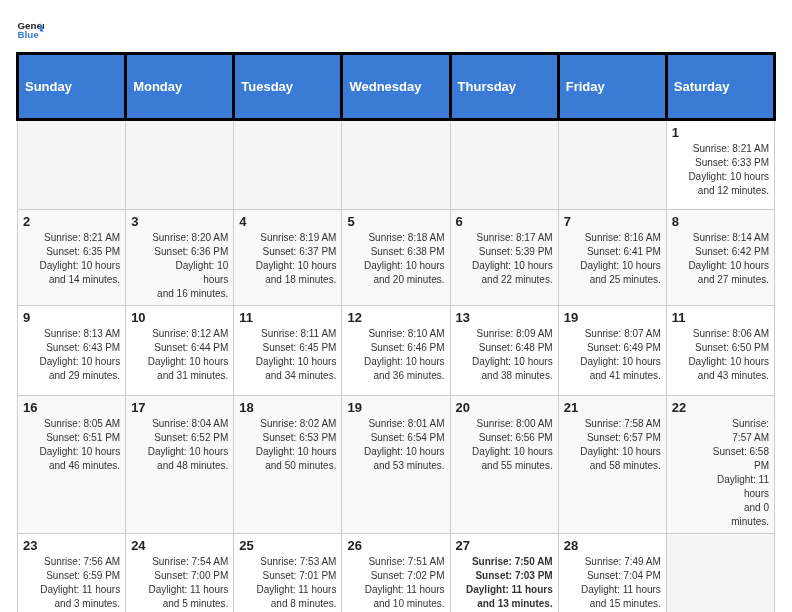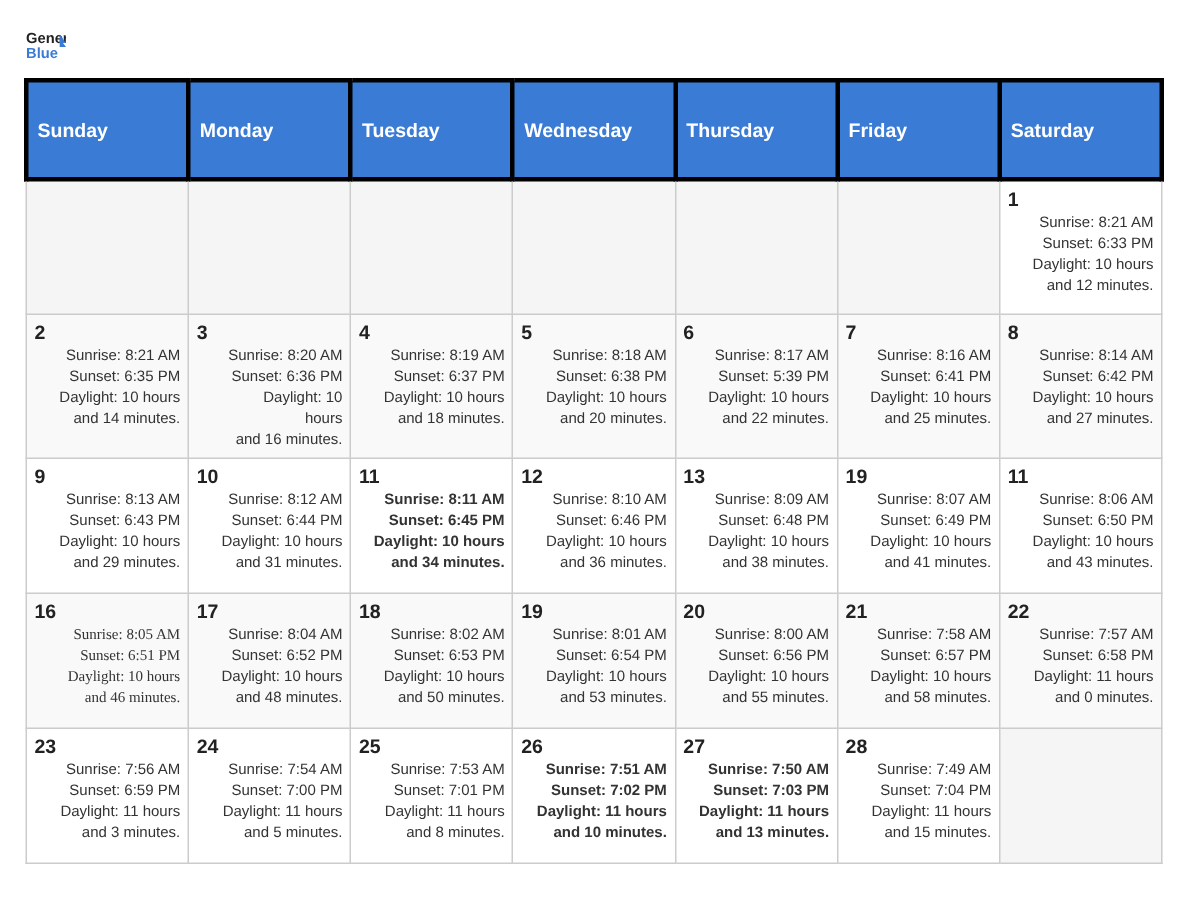--- a/index.html
+++ b/index.html
@@ -198,7 +198,7 @@
         </td>
         <td>
           <span class="day-num">11</span>
-          <div class="day-info" style="white-space: pre-line; font-weight: bold;">Sunrise: 8:11 AM
+          <div class="day-info" style="white-space: pre-line;">Sunrise: 8:11 AM
 Sunset: 6:45 PM
 Daylight: 10 hours
 and 34 minutes.</div>

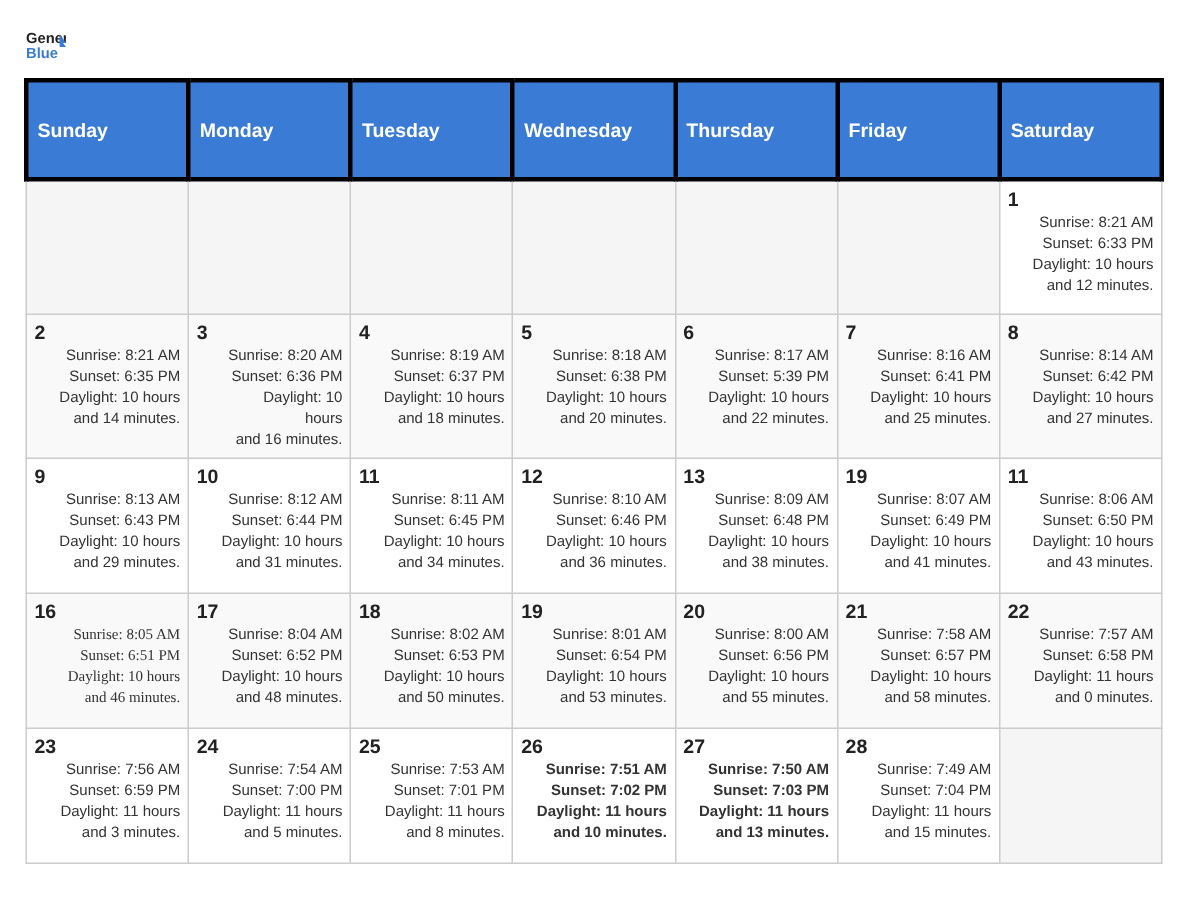--- a/index.html
+++ b/index.html
@@ -235,7 +235,7 @@
       <tr>
         <td>
           <span class="day-num">16</span>
-          <div class="day-info" style="white-space: pre-line; font-family: Liberation Serif, serif;">Sunrise: 8:05 AM
+          <div class="day-info" style="white-space: pre-line;">Sunrise: 8:05 AM
 Sunset: 6:51 PM
 Daylight: 10 hours
 and 46 minutes.</div>

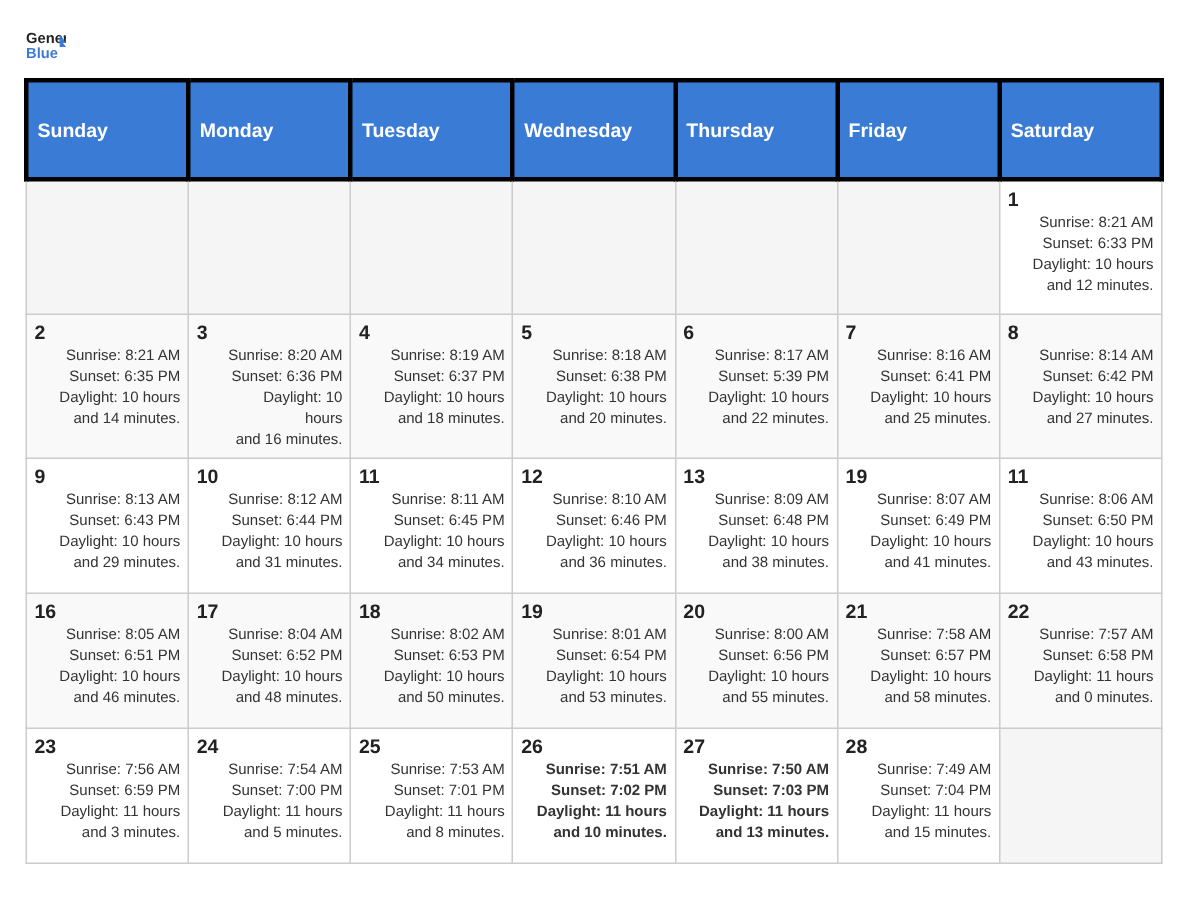--- a/index.html
+++ b/index.html
@@ -277,7 +277,7 @@
         </td>
         <td>
           <span class="day-num">22</span>
-          <div class="day-info" style="white-space: pre-line;">Sunrise: 7:57 AM
+          <div class="day-info" style="white-space: pre-line; margin-left: 40px;">Sunrise: 7:57 AM
 Sunset: 6:58 PM
 Daylight: 11 hours
 and 0 minutes.</div>

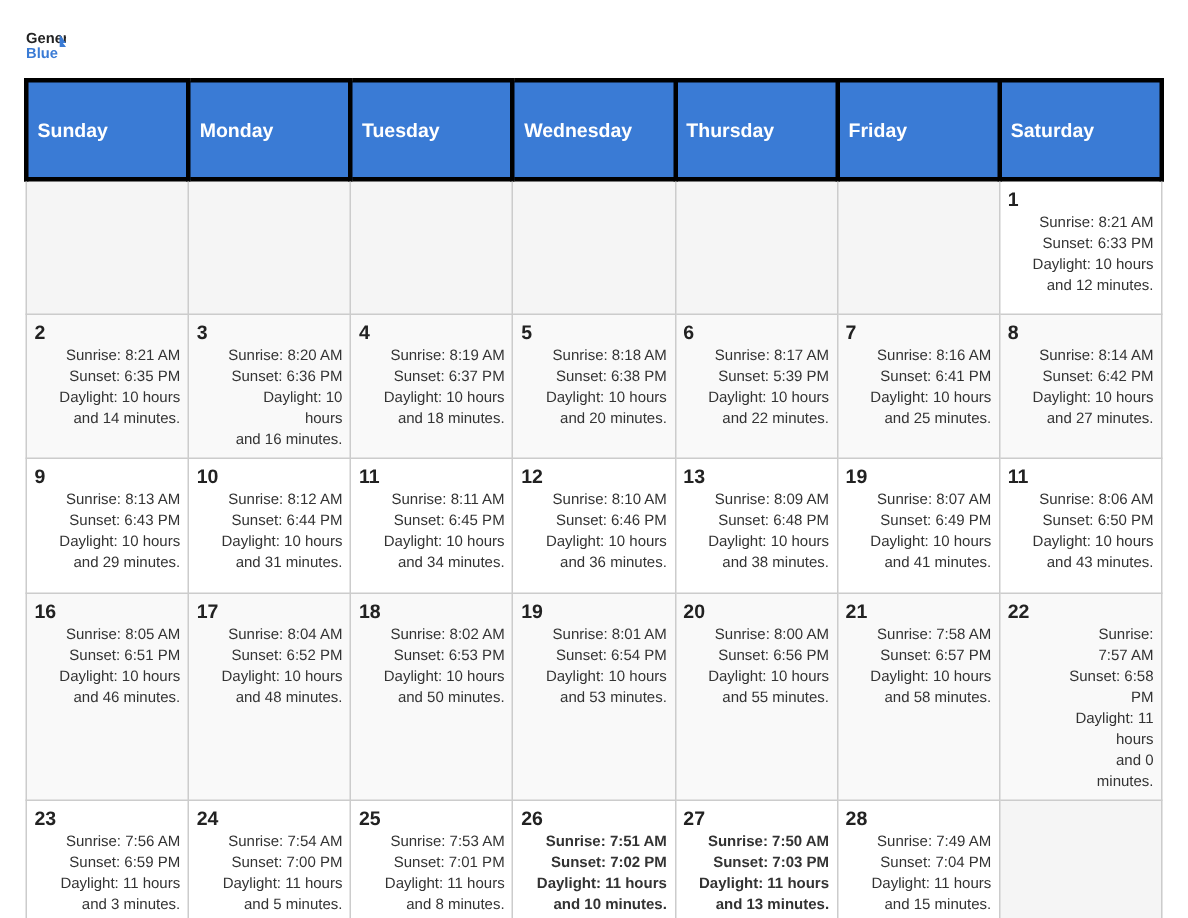--- a/index.html
+++ b/index.html
@@ -307,7 +307,7 @@
         </td>
         <td>
           <span class="day-num">26</span>
-          <div class="day-info" style="white-space: pre-line; font-weight: bold;">Sunrise: 7:51 AM
+          <div class="day-info" style="white-space: pre-line;">Sunrise: 7:51 AM
 Sunset: 7:02 PM
 Daylight: 11 hours
 and 10 minutes.</div>

